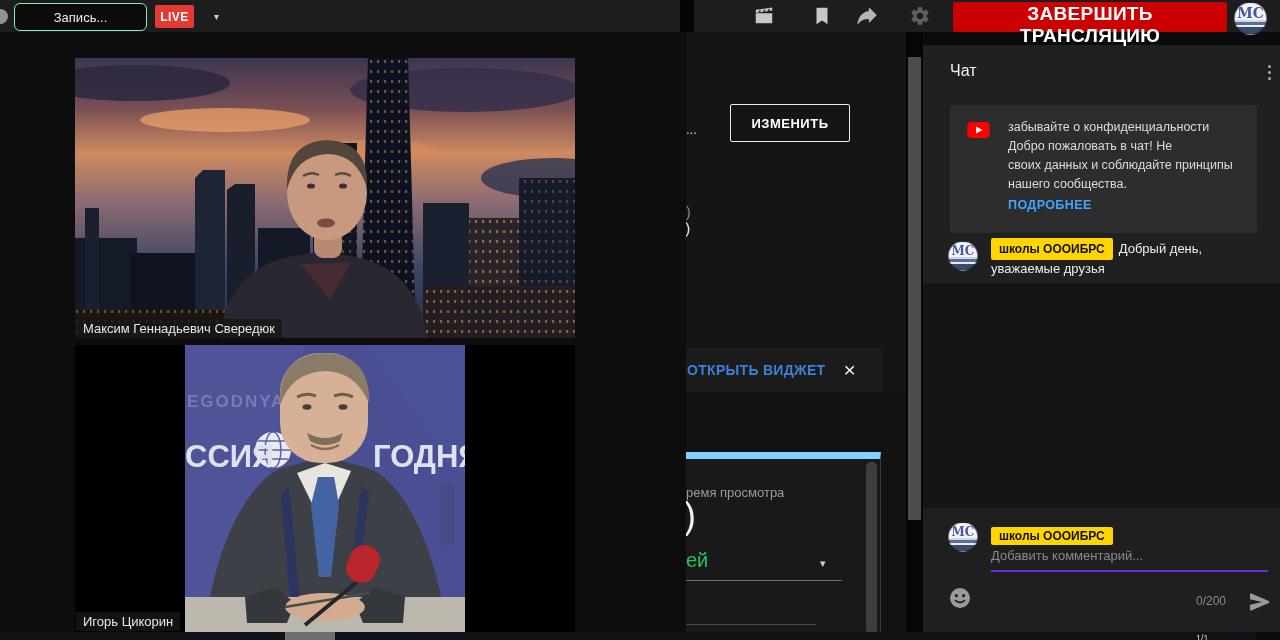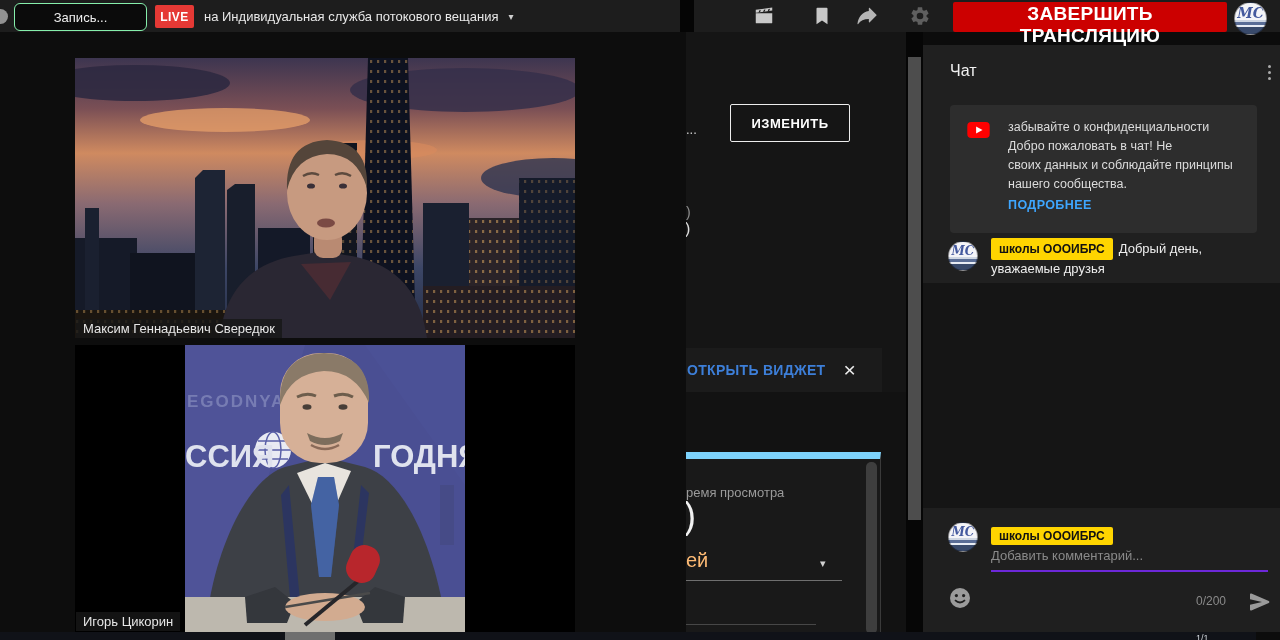--- a/index.html
+++ b/index.html
@@ -95,7 +95,6 @@
       <span>LIVE</span>
     </div>
     <div class="dest">
-      <span>на Индивидуальная служба потокового вещания</span>
       <span class="caret">▾</span>
     </div>
 

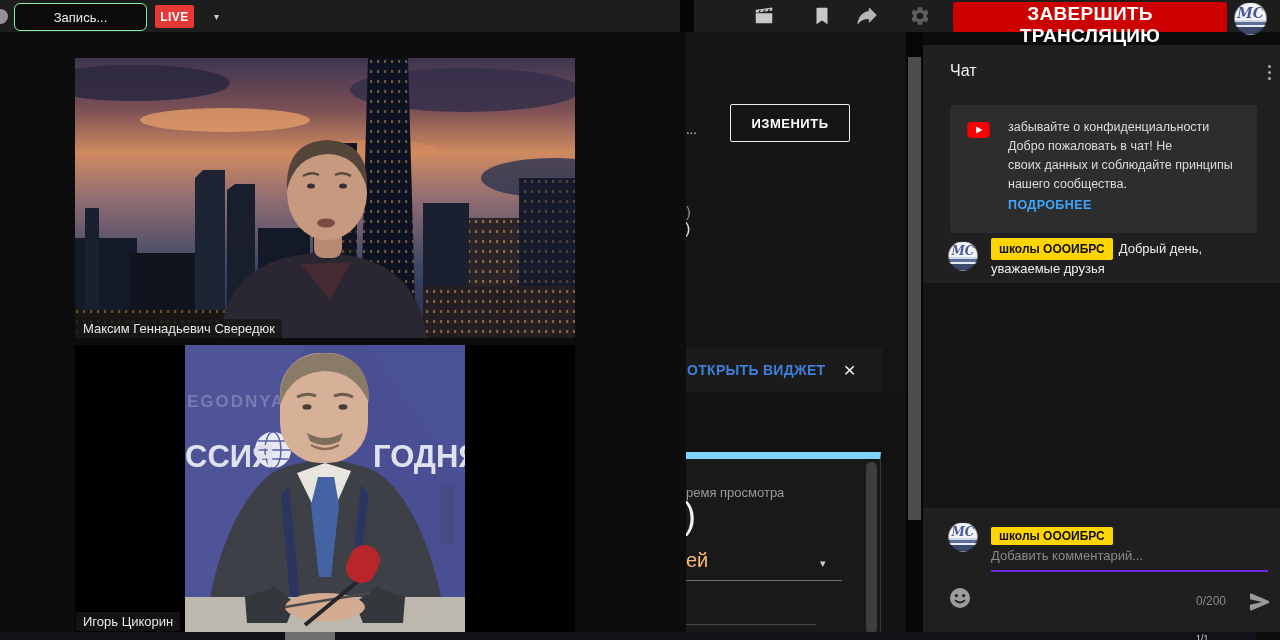--- a/index.html
+++ b/index.html
@@ -22,7 +22,7 @@
   .ms-avatar{border-radius:50%;overflow:hidden;position:relative;border:1px solid rgba(0,0,0,.4);
      background:linear-gradient(#f4f4f8 0 55%,#cfd6e2 55% 62%,#5a6d96 62% 70%,#e8ecf4 70% 78%,#394a6b 78% 100%);}
   .ms-avatar span{position:absolute;top:6%;left:0;right:0;text-align:center;
-     font-family:"DejaVu Serif",serif;font-style:italic;font-weight:bold;color:#44599e;}
+     font-family:"DejaVu Serif",serif;font-weight:bold;color:#44599e;}
   .notch{position:absolute;left:680px;top:0;width:14px;height:32px;background:#050505;}
 
   

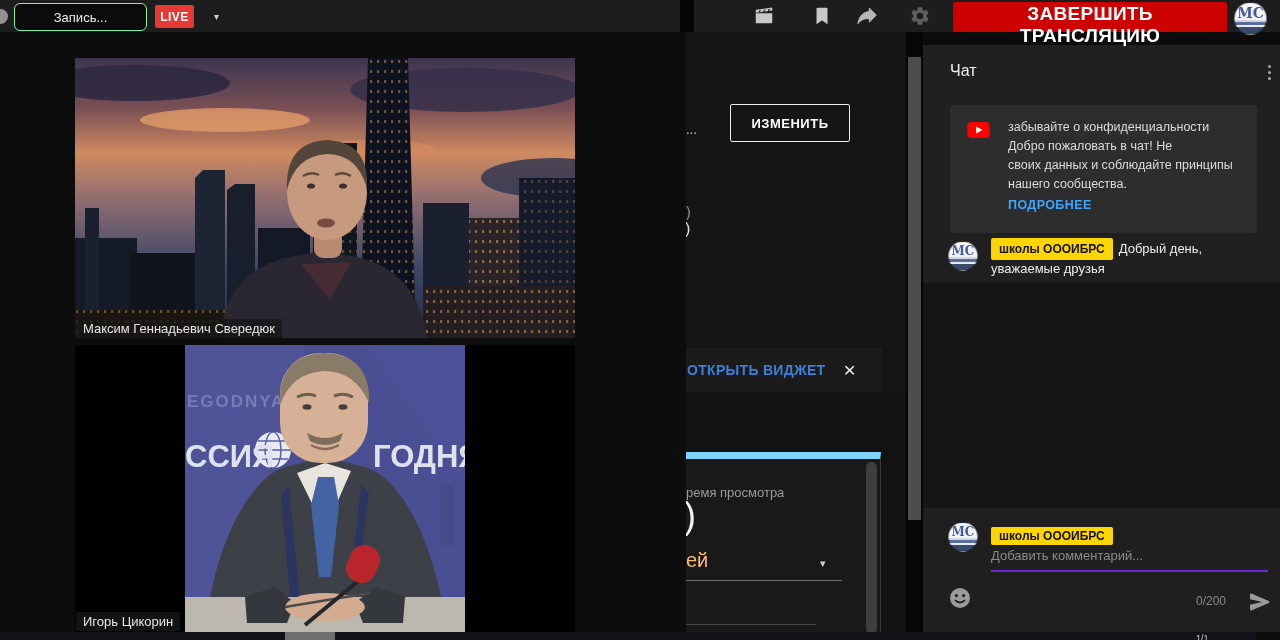--- a/index.html
+++ b/index.html
@@ -38,7 +38,7 @@
               border-top:7px solid #7dd3fc;border-right:1px solid #3a3a3a;}
   .stats-label{position:absolute;left:0;top:26px;font-size:13px;color:#9a9a9a;}
   .stats-big{position:absolute;left:-2px;top:36px;font-size:36px;color:#f1f1f1;}
-  .stats-dd{position:absolute;left:0;top:90px;font-size:20px;color:#fdba74;}
+  .stats-dd{position:absolute;left:0;top:90px;font-size:20px;color:#22c55e;}
   .stats-caret{position:absolute;left:134px;top:98px;font-size:11px;color:#d0d0d0;cursor:pointer;}
   .stats-line1{position:absolute;left:0;top:121px;width:156px;border-bottom:1px solid #6f6f6f;}
   .stats-line2{position:absolute;left:0;top:165px;width:130px;border-bottom:1px solid #474747;}

